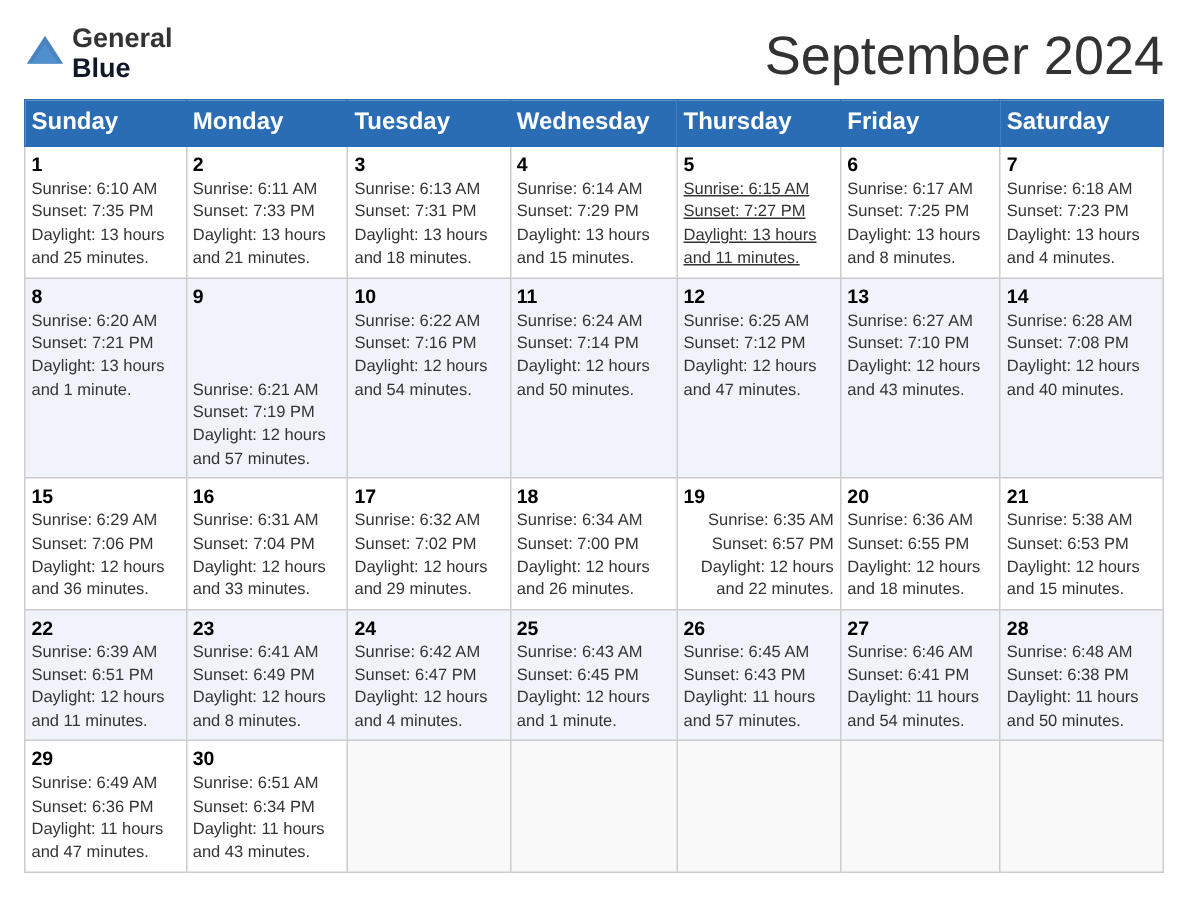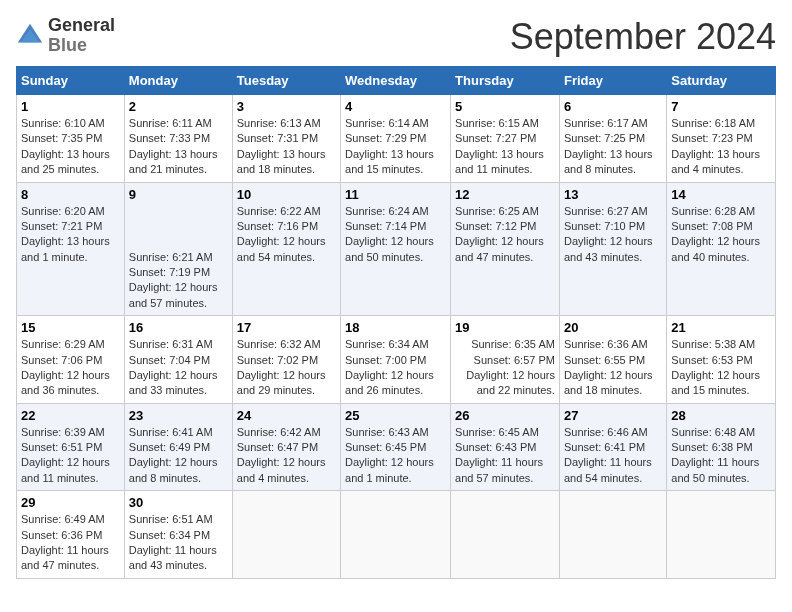--- a/index.html
+++ b/index.html
@@ -27,7 +27,7 @@
       line-height: 1.1;
     }
     .logo-text .general { color: #333; }
-    .logo-text .blue { color: #737373; }
+    .logo-text .blue { color: #0f172a; }
     .logo-icon {
       width: 28px;
       height: 28px;

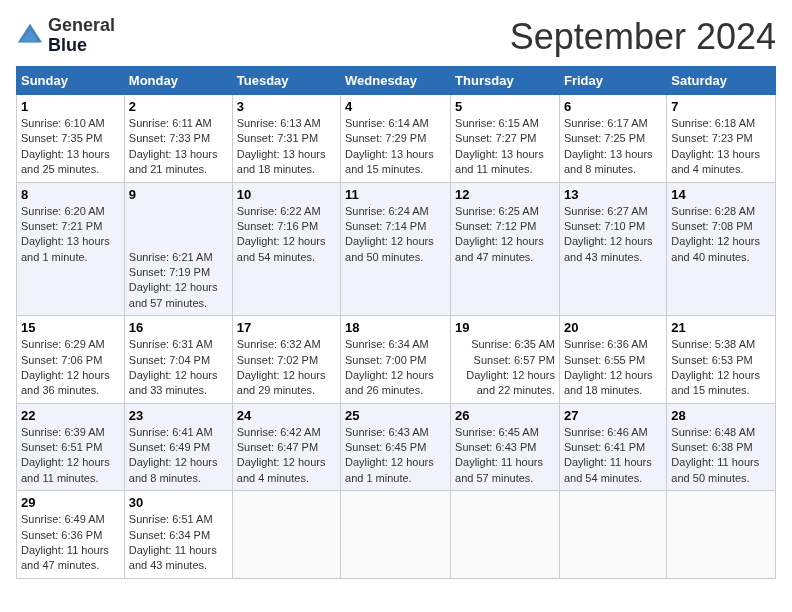--- a/index.html
+++ b/index.html
@@ -55,7 +55,7 @@
       padding: 6px 4px;
       text-align: left;
       font-weight: bold;
-      font-size: 13px;
+      font-size: 16px;
       border: 1px solid #2a6db5;
     }
     tbody tr td {

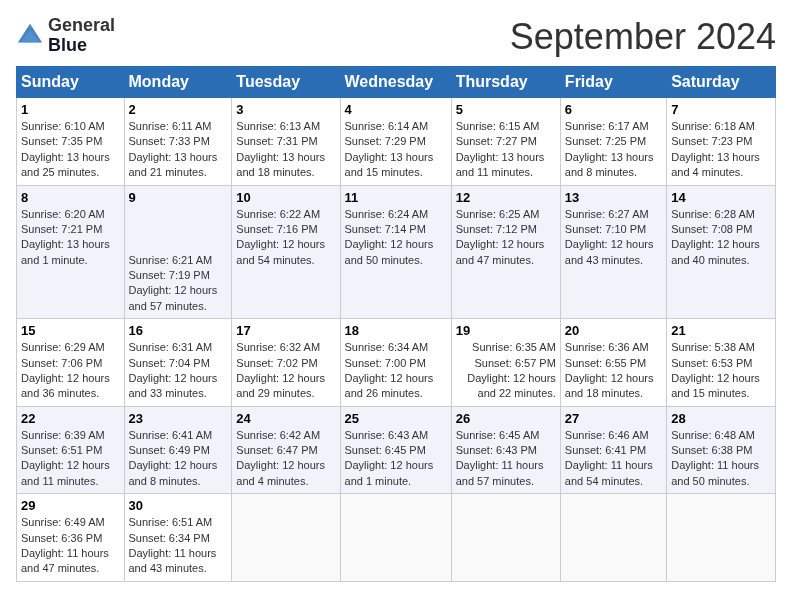--- a/index.html
+++ b/index.html
@@ -148,7 +148,7 @@
         </td>
         <td>
           <span class="day-num">5</span>
-          <div class="day-info" style="white-space: pre-line;">Sunrise: 6:15 AM
+          <div class="day-info" style="white-space: pre-line; text-decoration: underline;">Sunrise: 6:15 AM
 Sunset: 7:27 PM
 Daylight: 13 hours
 and 11 minutes.</div>

